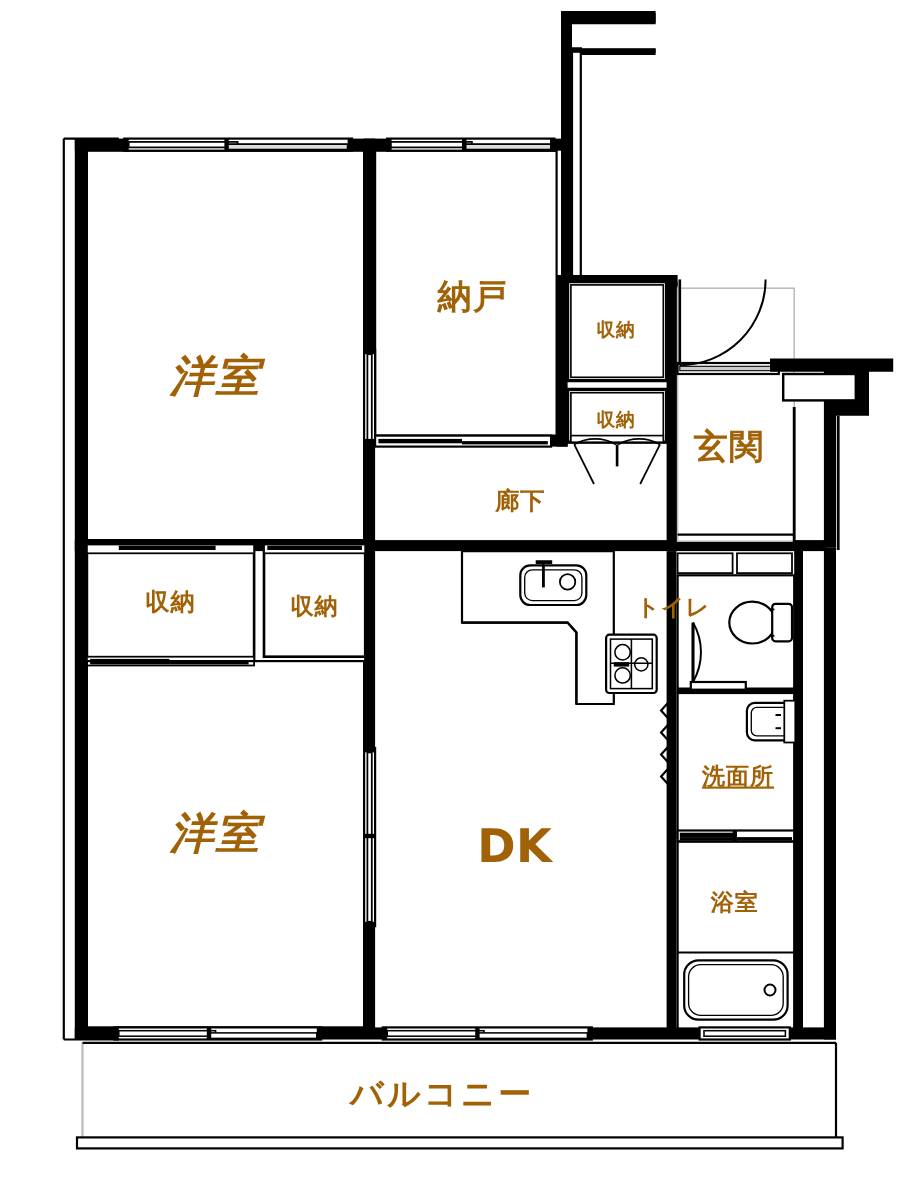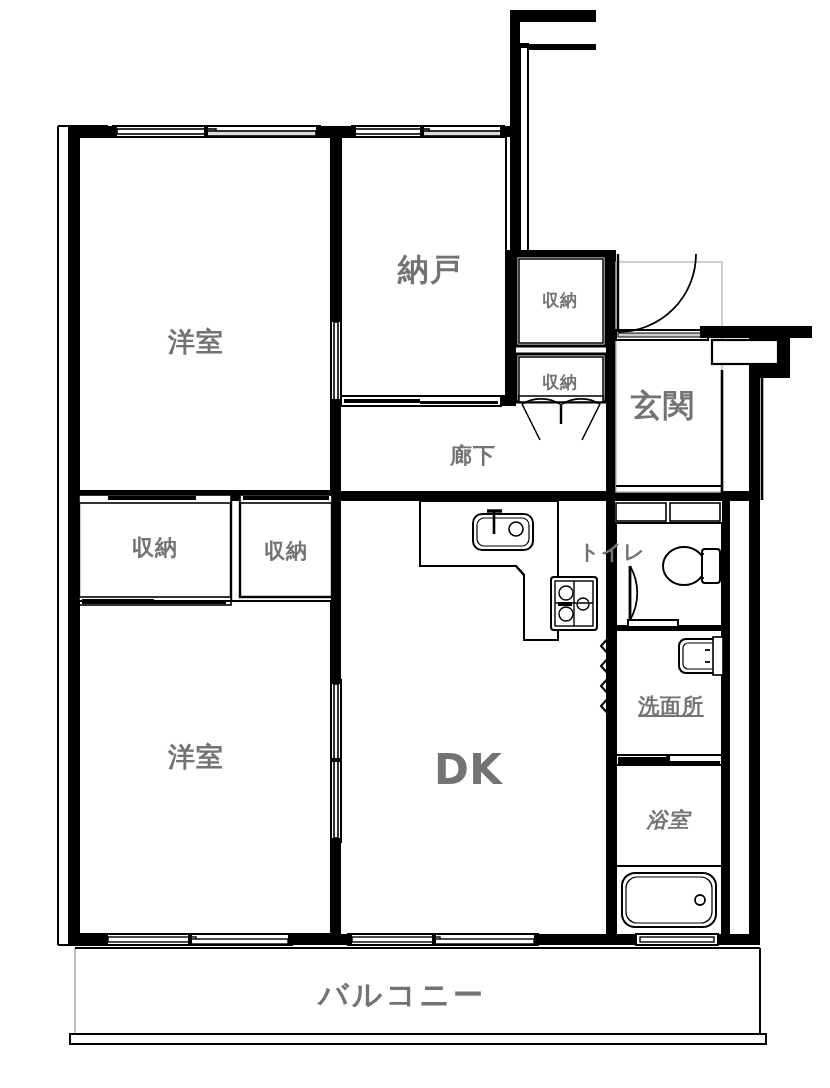--- a/index.html
+++ b/index.html
@@ -26,7 +26,7 @@
   }
   .room-label {
     position: absolute;
-    color: #737373;
+    color: #a16207;
     font-weight: 700;
     white-space: nowrap;
     letter-spacing: 0.04em;

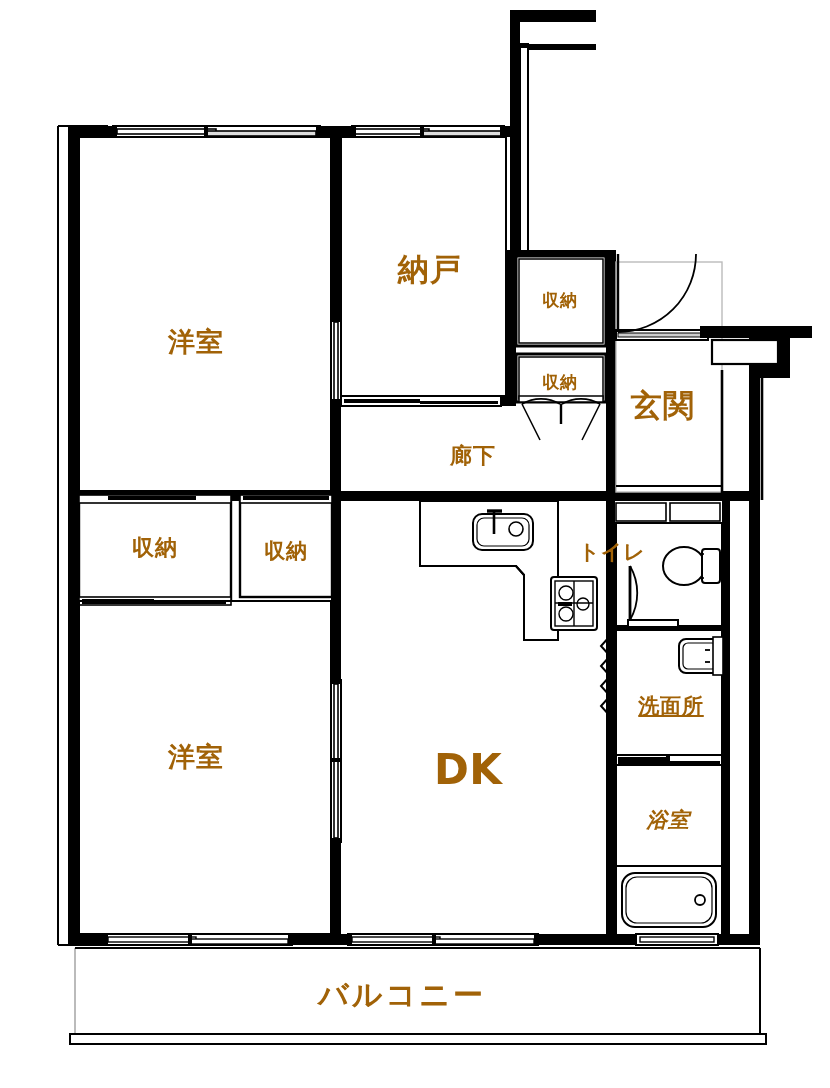--- a/index.html
+++ b/index.html
@@ -34,7 +34,7 @@
     transform: translate(-50%, -50%);
     font-family: "DejaVu Sans", "Liberation Sans", sans-serif;
   }
-  .lbl-xl { font-size: 27px; }
+  .lbl-xl { font-size: 40px; font-style: italic; }
   .lbl-lg { font-size: 31px; }
   .lbl-md { font-size: 22px; }
   .lbl-sm { font-size: 21px; }

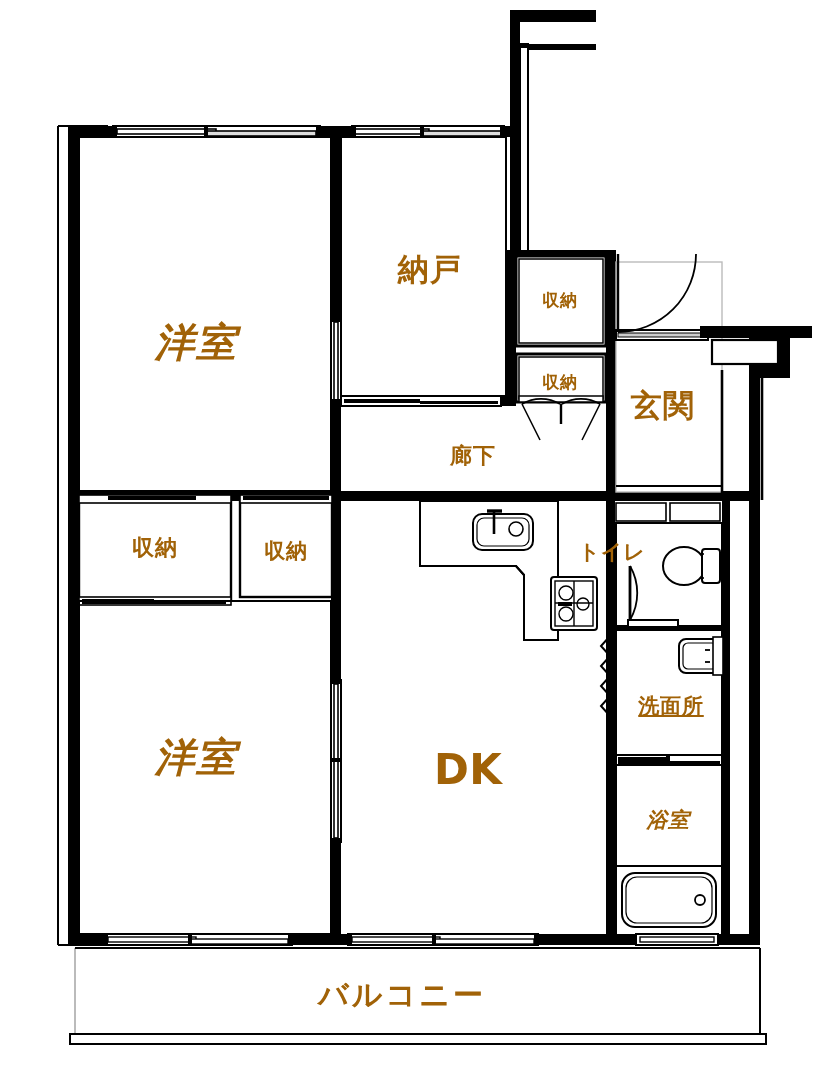--- a/index.html
+++ b/index.html
@@ -323,7 +323,7 @@
   <div class="room-label lbl-dk" style="left:468px; top:745px;">DK</div>
   <div class="room-label lbl-sm" style="left:612px; top:552px;">トイレ</div>
   <div class="room-label lbl-sm" style="left:671px; top:706px;text-decoration:underline;">洗面所</div>
-  <div class="room-label lbl-sm" style="left:668px; top:820px;font-style:italic;">浴室</div>
+  <div class="room-label lbl-sm" style="left:668px; top:820px;">浴室</div>
   <div class="room-label lbl-balcony" style="left:402px; top:995px;text-align:right;">バルコニー</div>
 
 </div>

